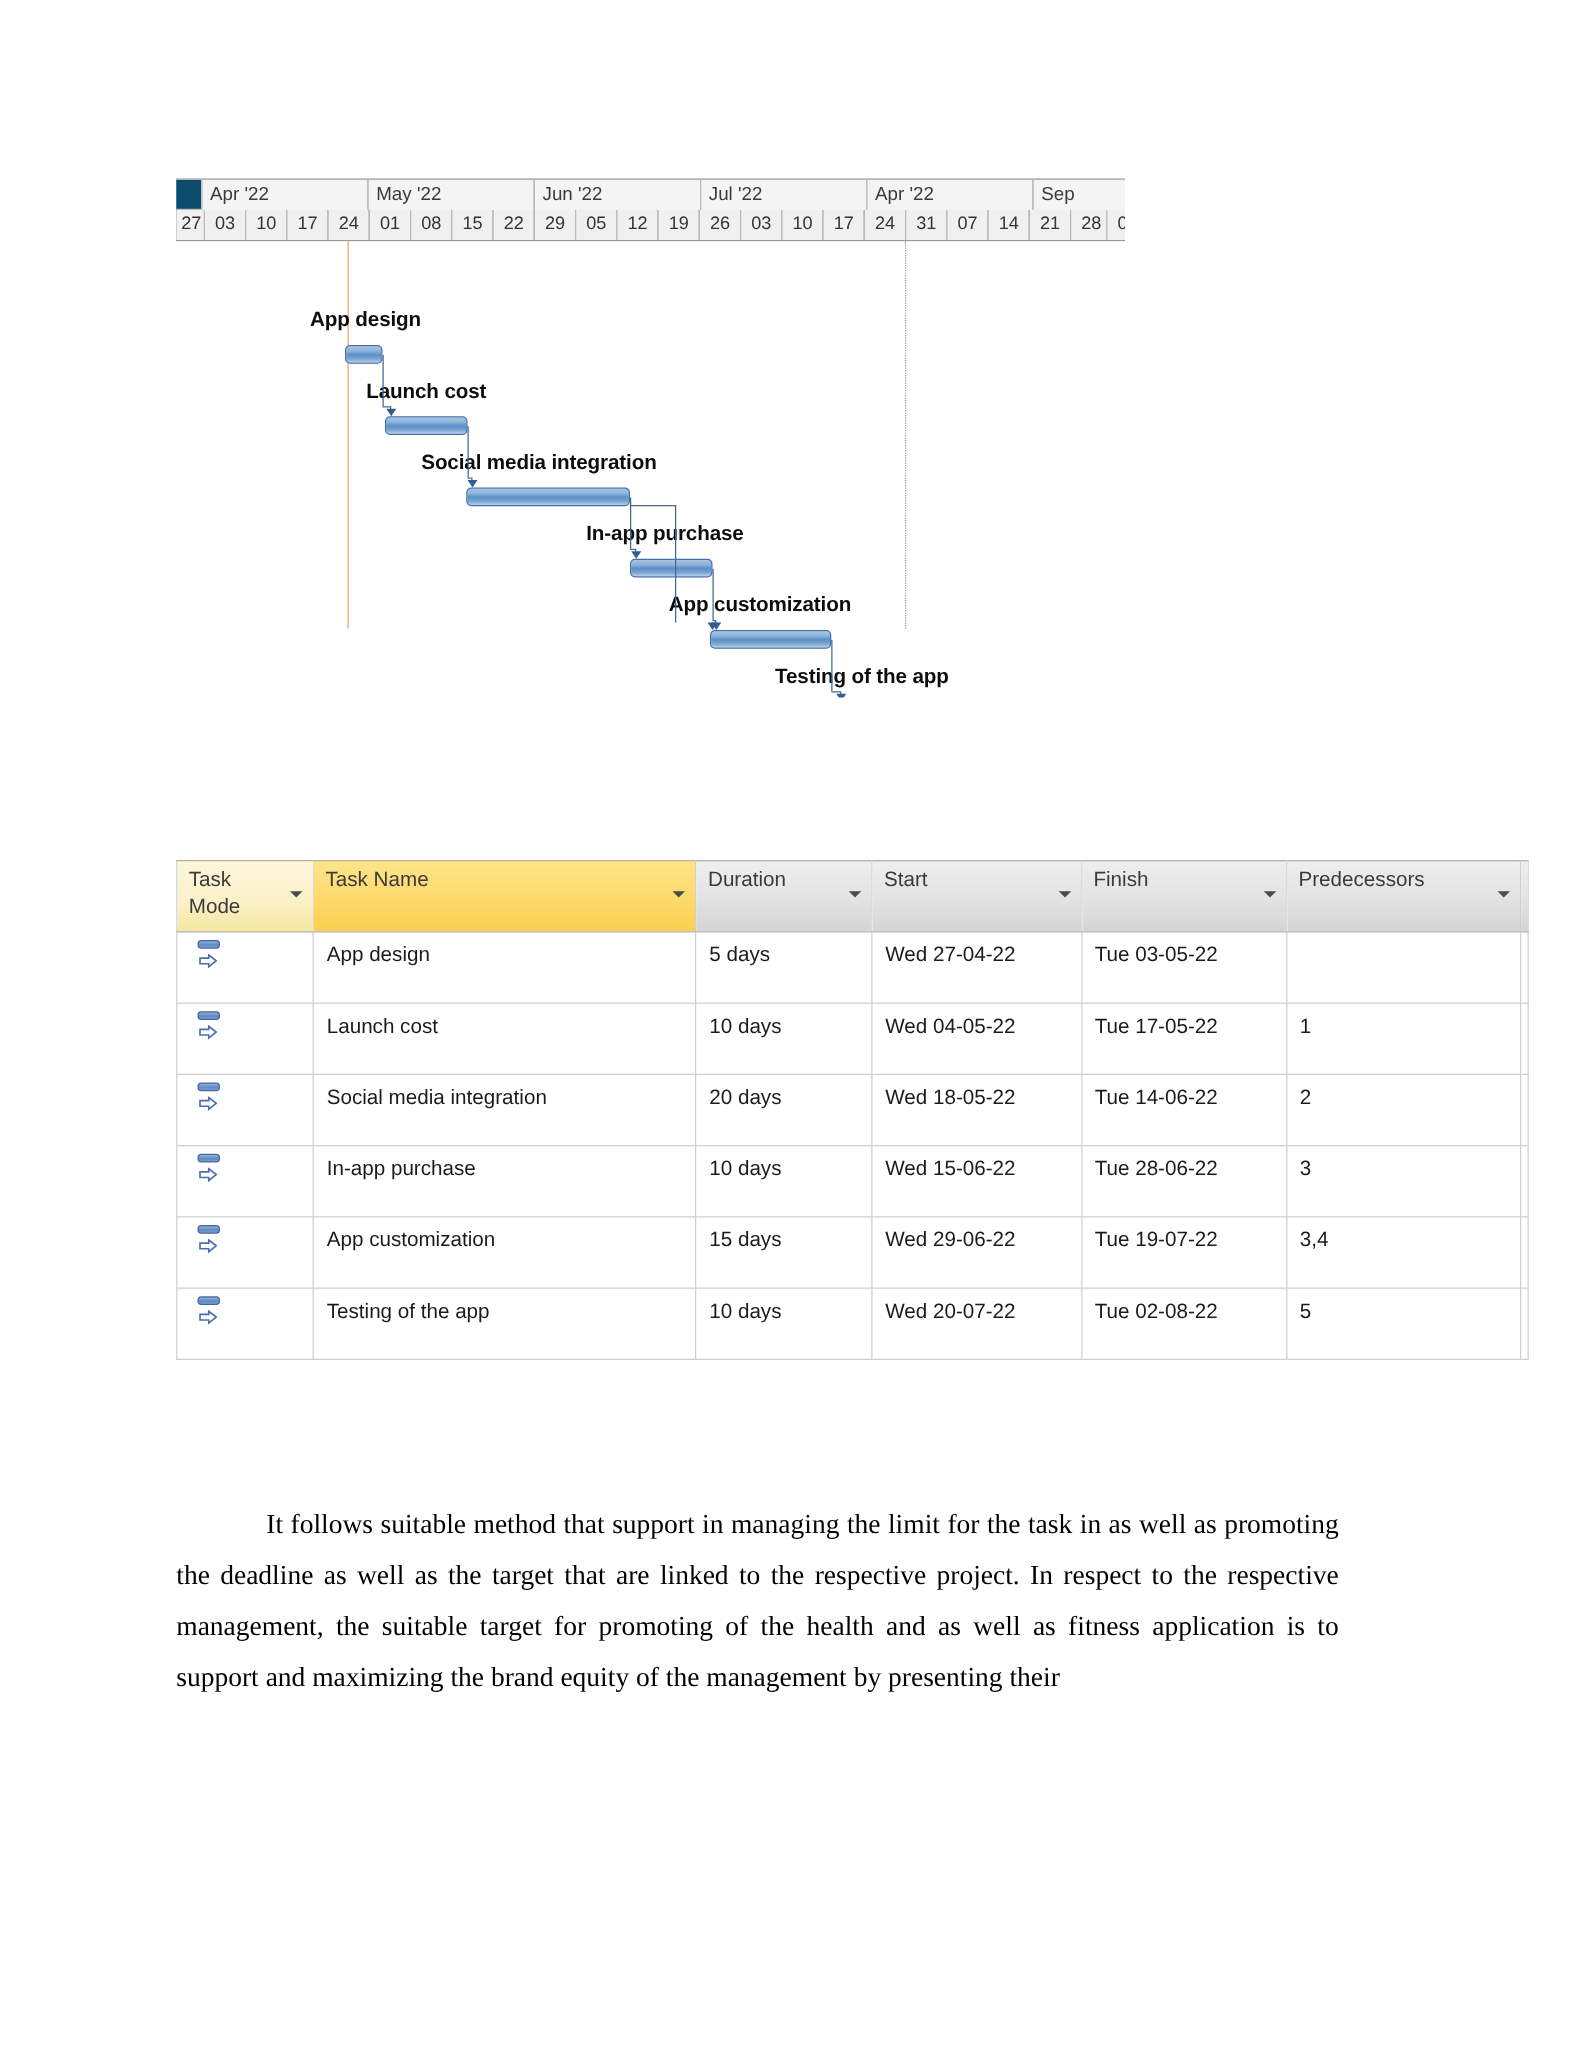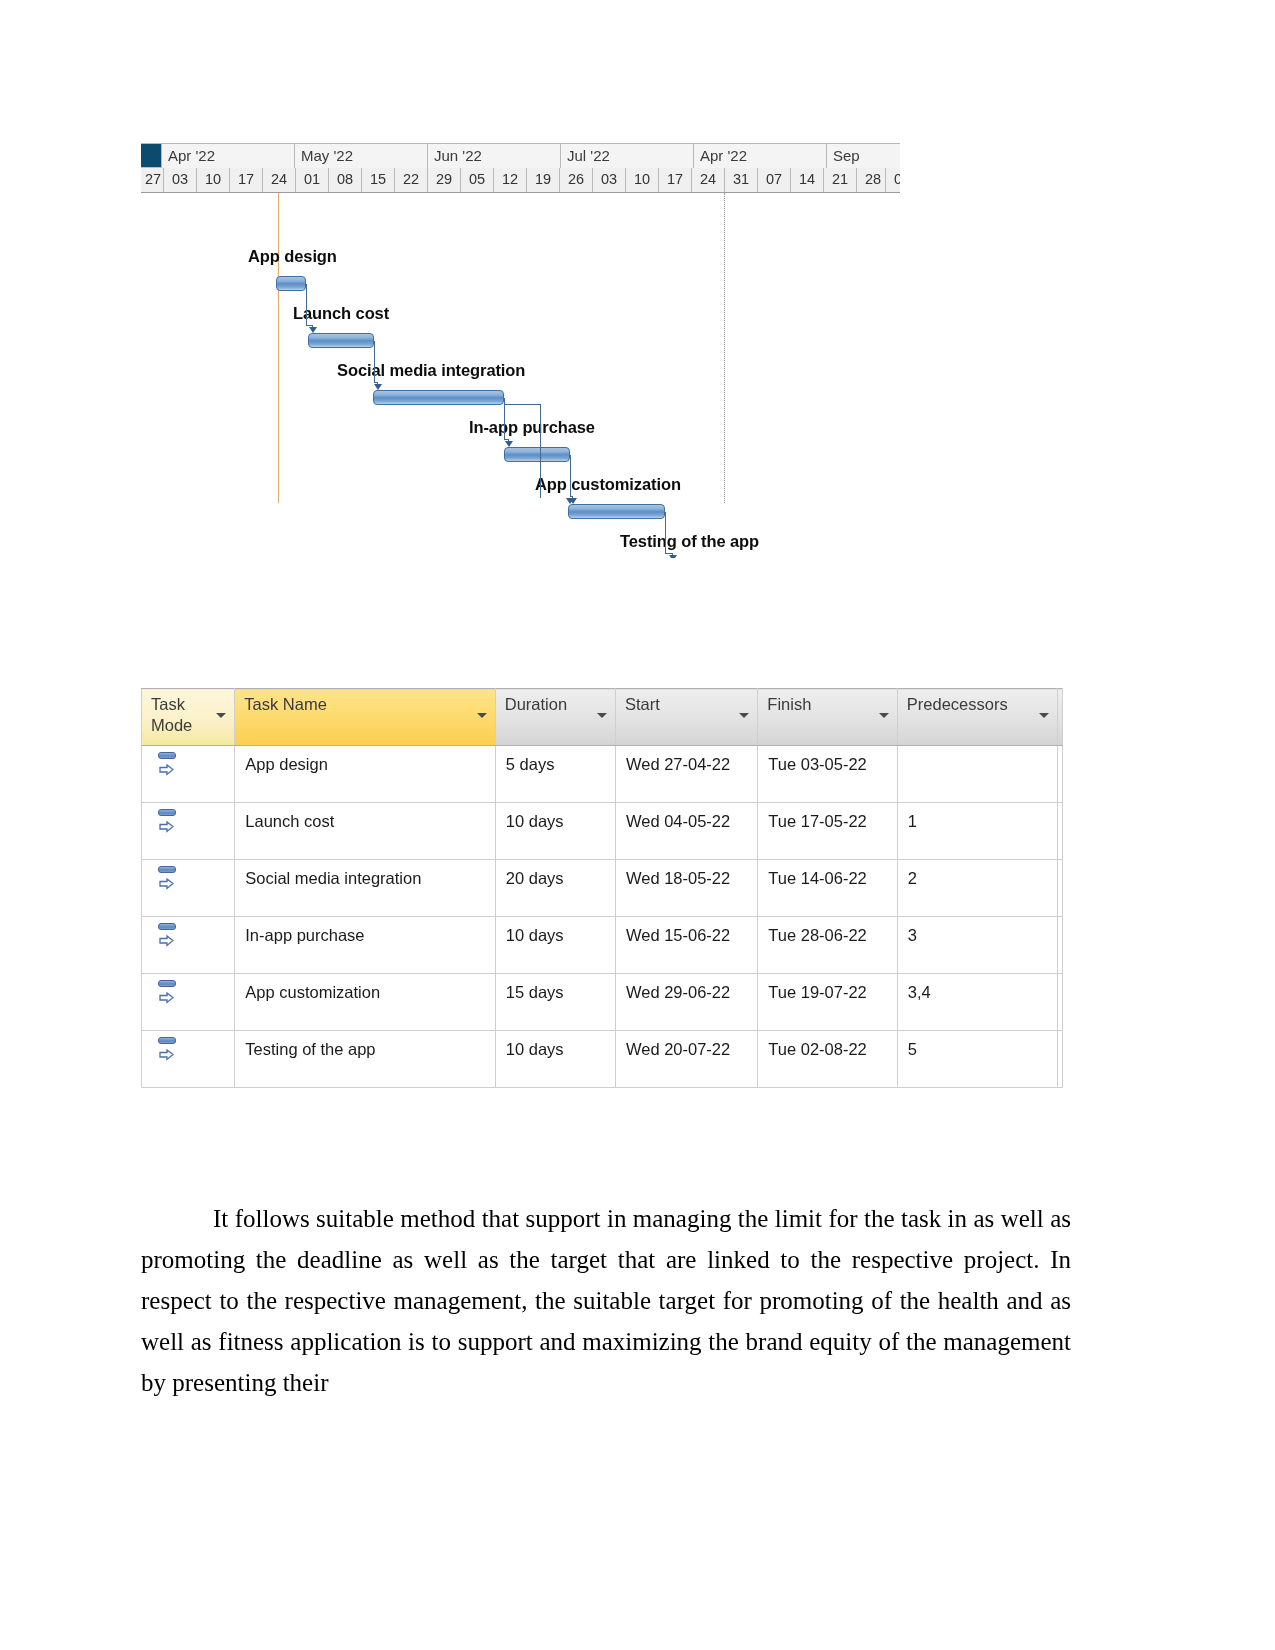--- a/index.html
+++ b/index.html
@@ -122,7 +122,7 @@
     position: absolute;
     left: 141px;
     top: 688px;
-    width: 922px;
+    width: 1082px;
     border-collapse: collapse;
     font-family: "Liberation Sans", sans-serif;
     border-radius: 26px;

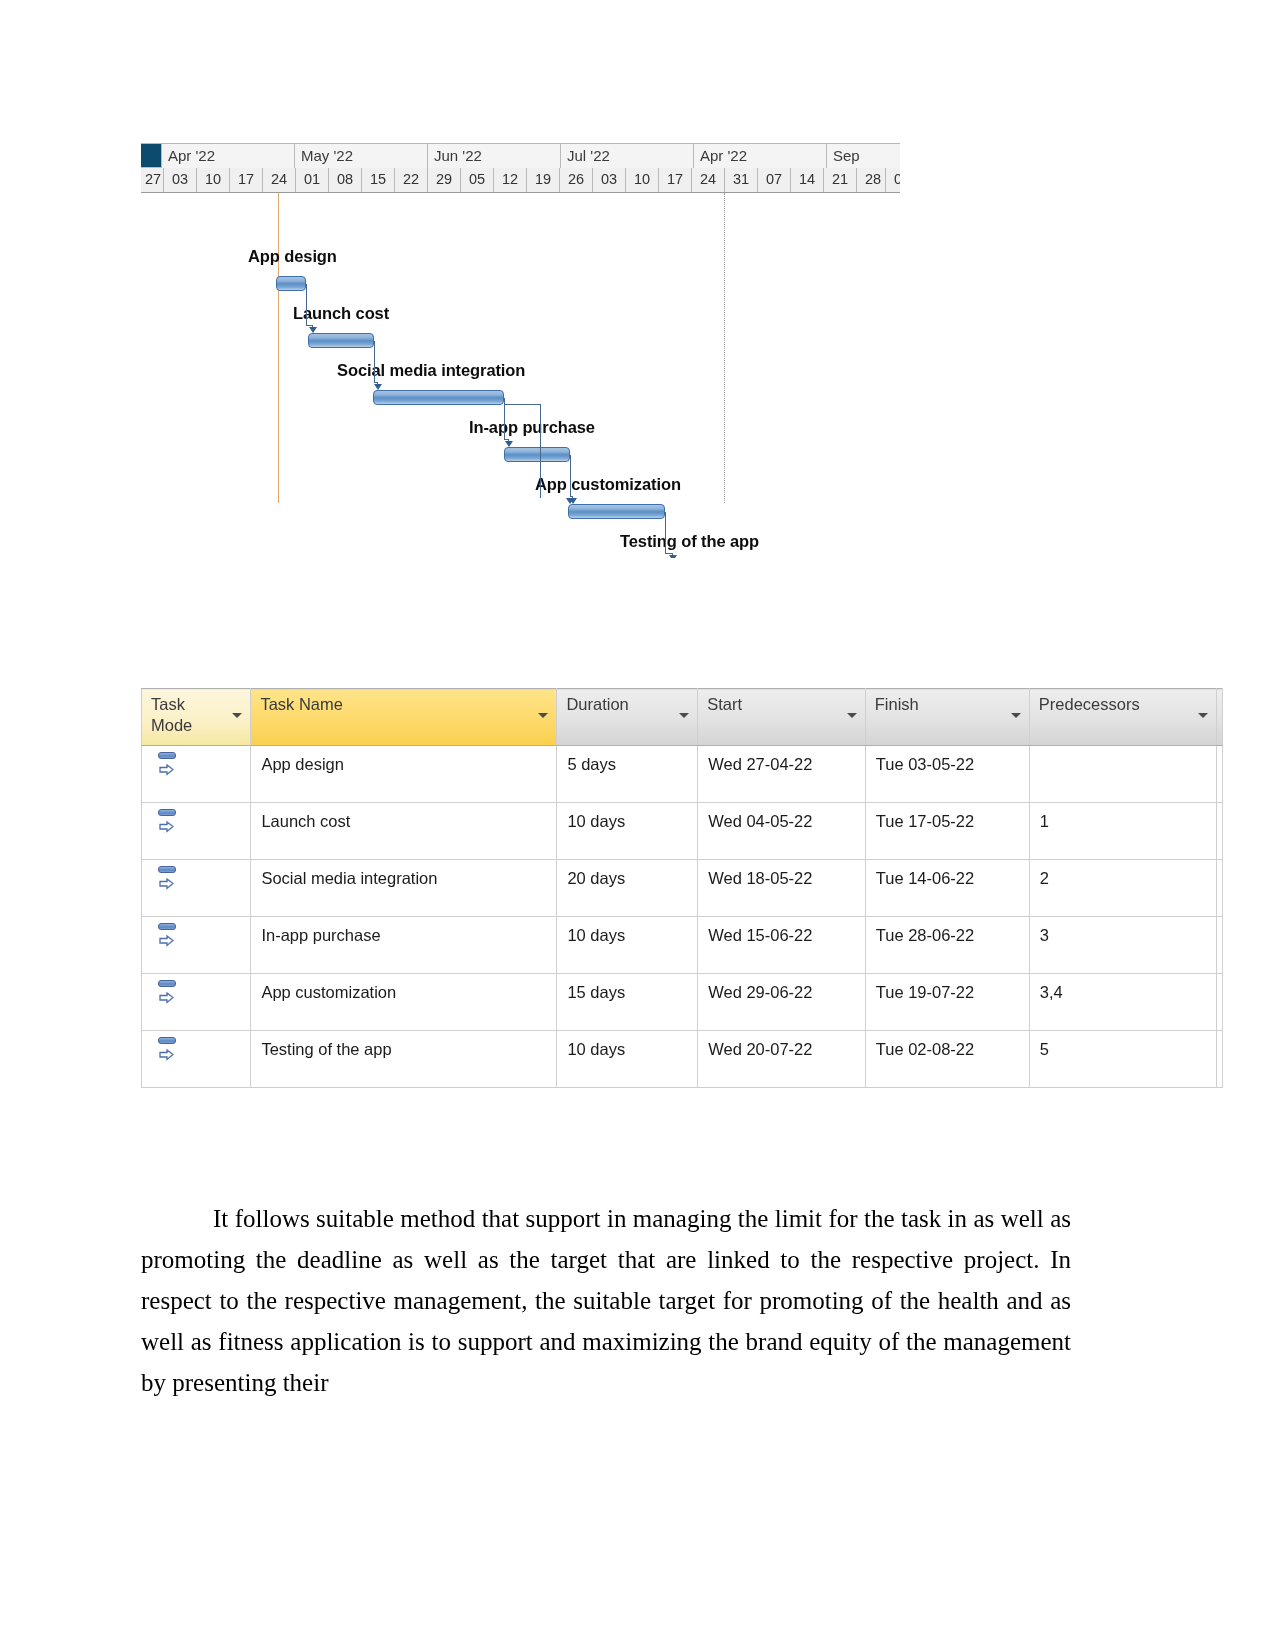--- a/index.html
+++ b/index.html
@@ -216,7 +216,7 @@
   }
   #body-paragraph {
     font-family: "Liberation Serif", serif;
-    font-size: 25px;
+    font-size: 22px;
     line-height: 41px;
     color: #000000;
     text-align: justify;

